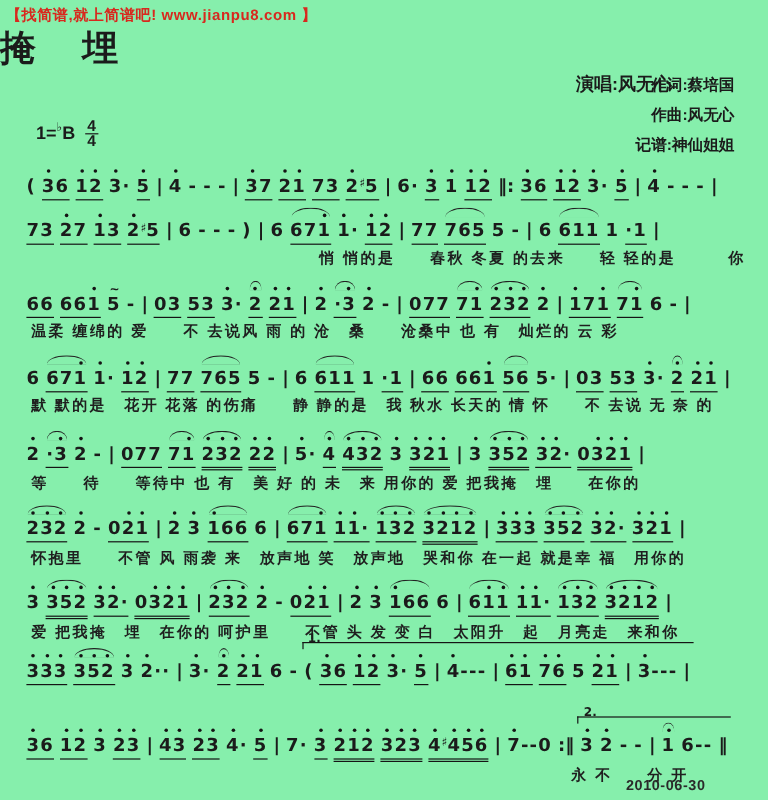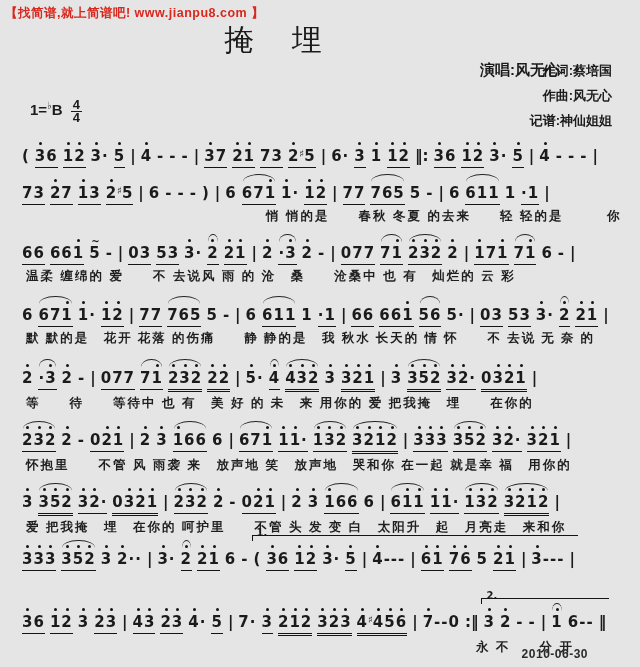--- a/index.html
+++ b/index.html
@@ -4,7 +4,7 @@
 <style>
   html,body{margin:0;padding:0;}
   body{font-family:"Liberation Sans","DejaVu Sans",sans-serif;}
-  #page{position:relative;width:640px;height:667px;background:#e5e5e5;overflow:hidden;color:#1b1b1b;}
+  #page{position:relative;width:640px;height:667px;background:#86efac;overflow:hidden;color:#1b1b1b;}
 
   
   .banner{position:absolute;top:5px;left:5px;font-size:12.5px;font-weight:bold;color:#d8281e;letter-spacing:.5px;white-space:nowrap;}

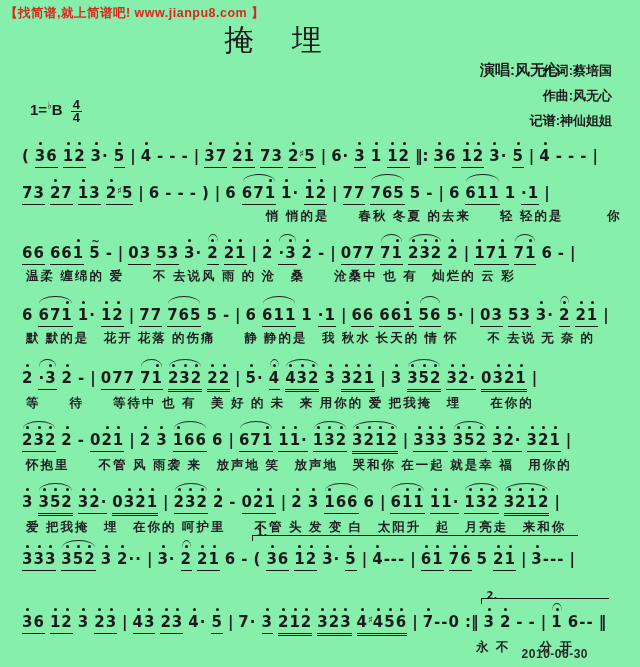--- a/index.html
+++ b/index.html
@@ -10,7 +10,7 @@
   .banner{position:absolute;top:5px;left:5px;font-size:12.5px;font-weight:bold;color:#d8281e;letter-spacing:.5px;white-space:nowrap;}
 
   
-  .title{position:absolute;top:20px;left:0;width:560px;text-align:center;font-size:30px;font-weight:normal;letter-spacing:14px;font-family:"DejaVu Sans",sans-serif;}
+  .title{position:absolute;top:20px;left:0;width:560px;text-align:left;font-size:30px;font-weight:bold;letter-spacing:14px;font-family:"DejaVu Sans",sans-serif;}
   .singer{position:absolute;top:61px;left:0;width:560px;text-align:right;font-size:15px;font-weight:bold;}
   .credits{position:absolute;top:58px;right:28px;font-size:13px;font-weight:bold;line-height:25px;text-align:right;white-space:nowrap;}
   .keysig{position:absolute;top:99px;left:30px;font-size:15px;font-weight:bold;}

